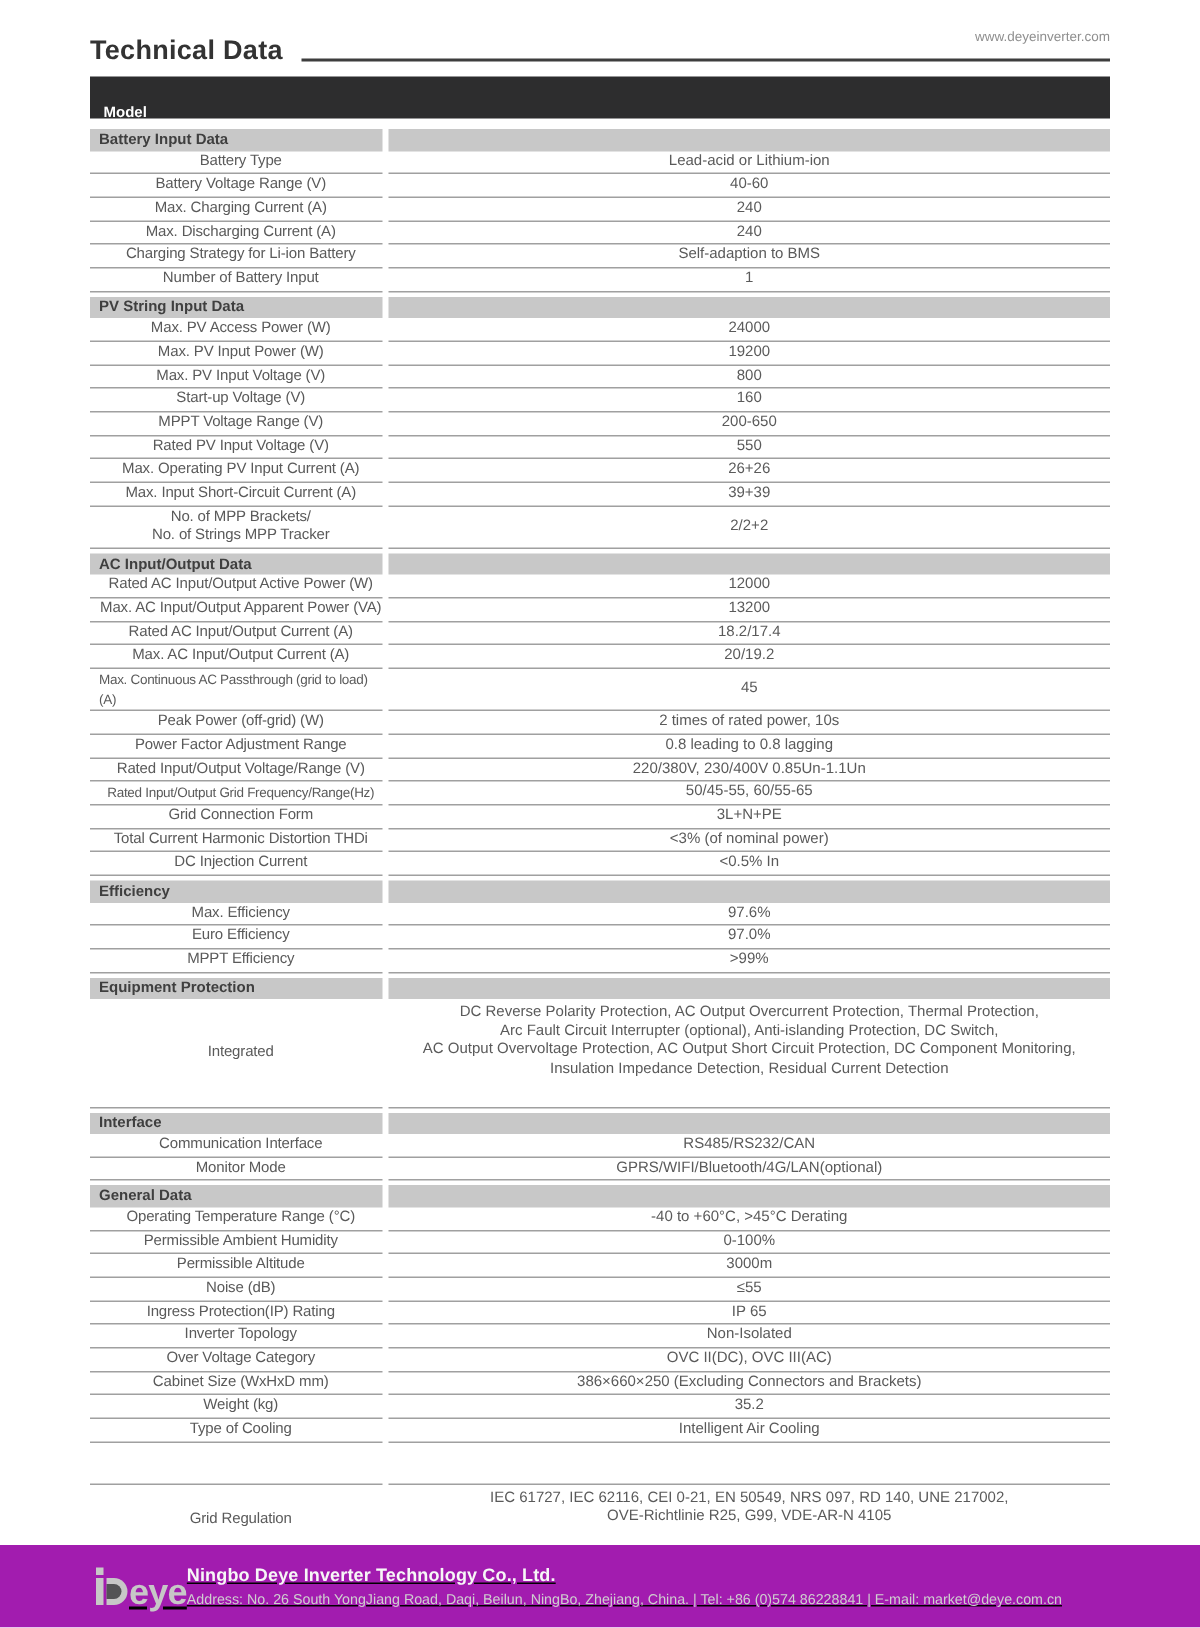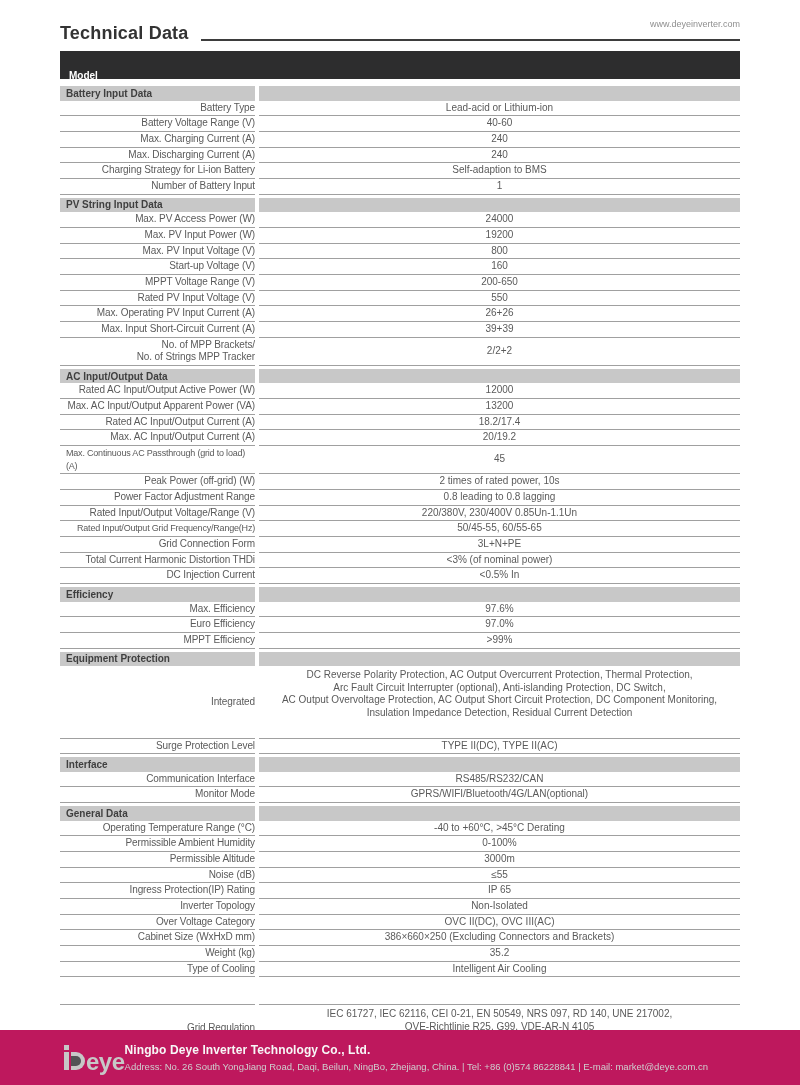--- a/index.html
+++ b/index.html
@@ -28,7 +28,7 @@
   .t-row { display: flex; align-items: stretch; }
   .t-row .cell { display: flex; flex-direction: column; justify-content: center;
                  border-bottom: 1px solid #a0a0a0; min-height: 15.7px; font-size: 10px; color: #5a5a5a; }
-  .t-row .label { width: 195px; padding: 1px 0 1px 6px; align-items: flex-end; letter-spacing: -0.1px; }
+  .t-row .label { width: 195px; padding: 1px 0 1px 6px; align-items: center; letter-spacing: -0.1px; }
   .t-row .value { flex: 1; margin-left: 4px; padding: 1px 6px; align-items: center; text-align: center; }
   .t-row .value div, .t-row .label div { line-height: 12.6px; }
   .t-row.tight .label { font-size: 9px; letter-spacing: -0.2px; }

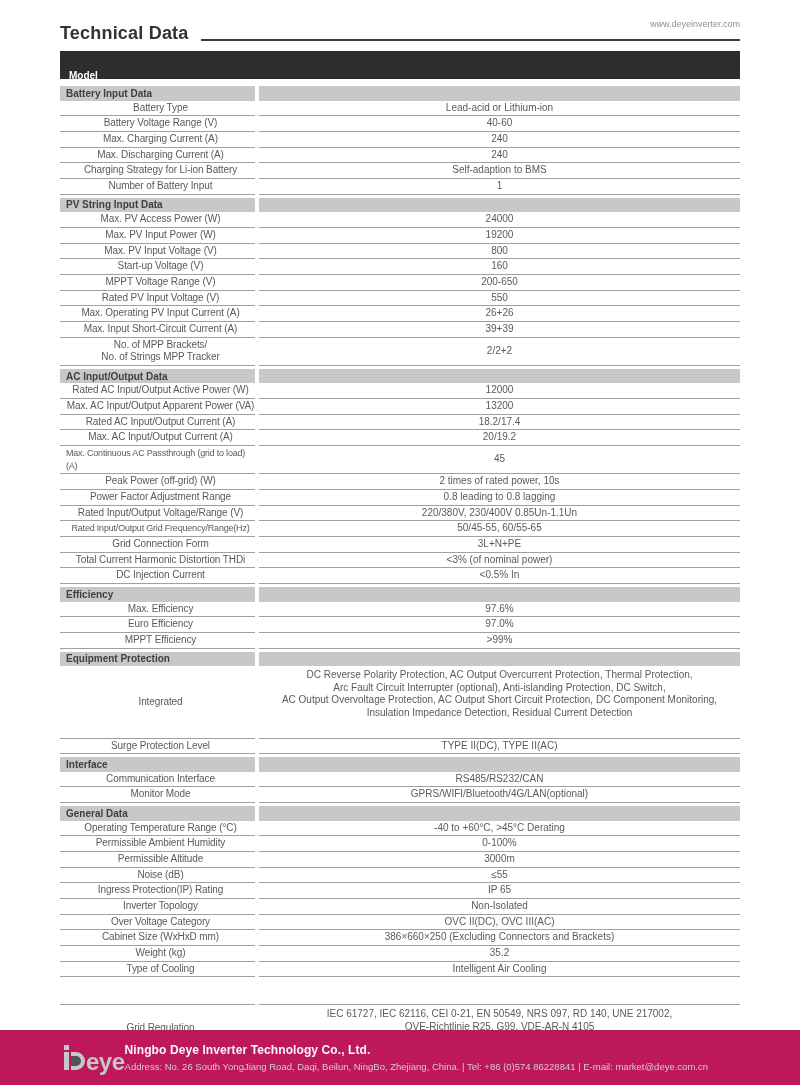--- a/index.html
+++ b/index.html
@@ -353,14 +353,6 @@
             <div>Insulation Impedance Detection, Residual Current Detection</div>
           </div>
   </div>
-        <div class="t-row">
-    <div class="cell label">
-            <div>Surge Protection Level</div>
-          </div>
-    <div class="cell value">
-            <div>TYPE II(DC), TYPE II(AC)</div>
-          </div>
-  </div>
       </div>
       <div class="section">
         <div class="sec-header">

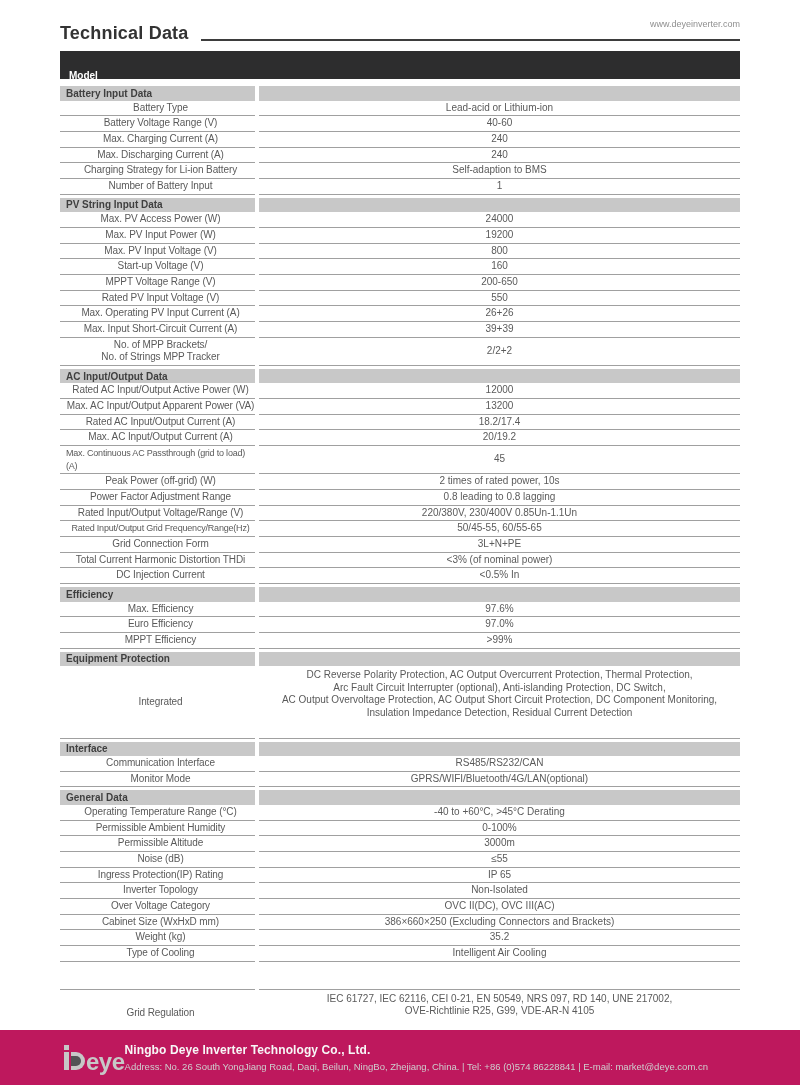--- a/index.html
+++ b/index.html
@@ -39,8 +39,8 @@
   .section.standalone .t-row .cell { min-height: 17px; }
 
   
-  .footer { position: absolute; left: 0; right: 0; bottom: 0; height: 55px; background: #be185d;
-            display: flex; align-items: center; }
+  .footer { position: absolute; left: 0; right: 0; bottom: 0; height: 55px; background: #a21caf;
+            display: flex; align-items: center; text-decoration: underline; }
   .logo { display: flex; align-items: flex-end; margin-left: 64px; }
   .logo-d { display: flex; flex-direction: column; }
   .logo-dot { width: 5px; height: 5px; background: #c7c7c7; margin-bottom: 2px; }

